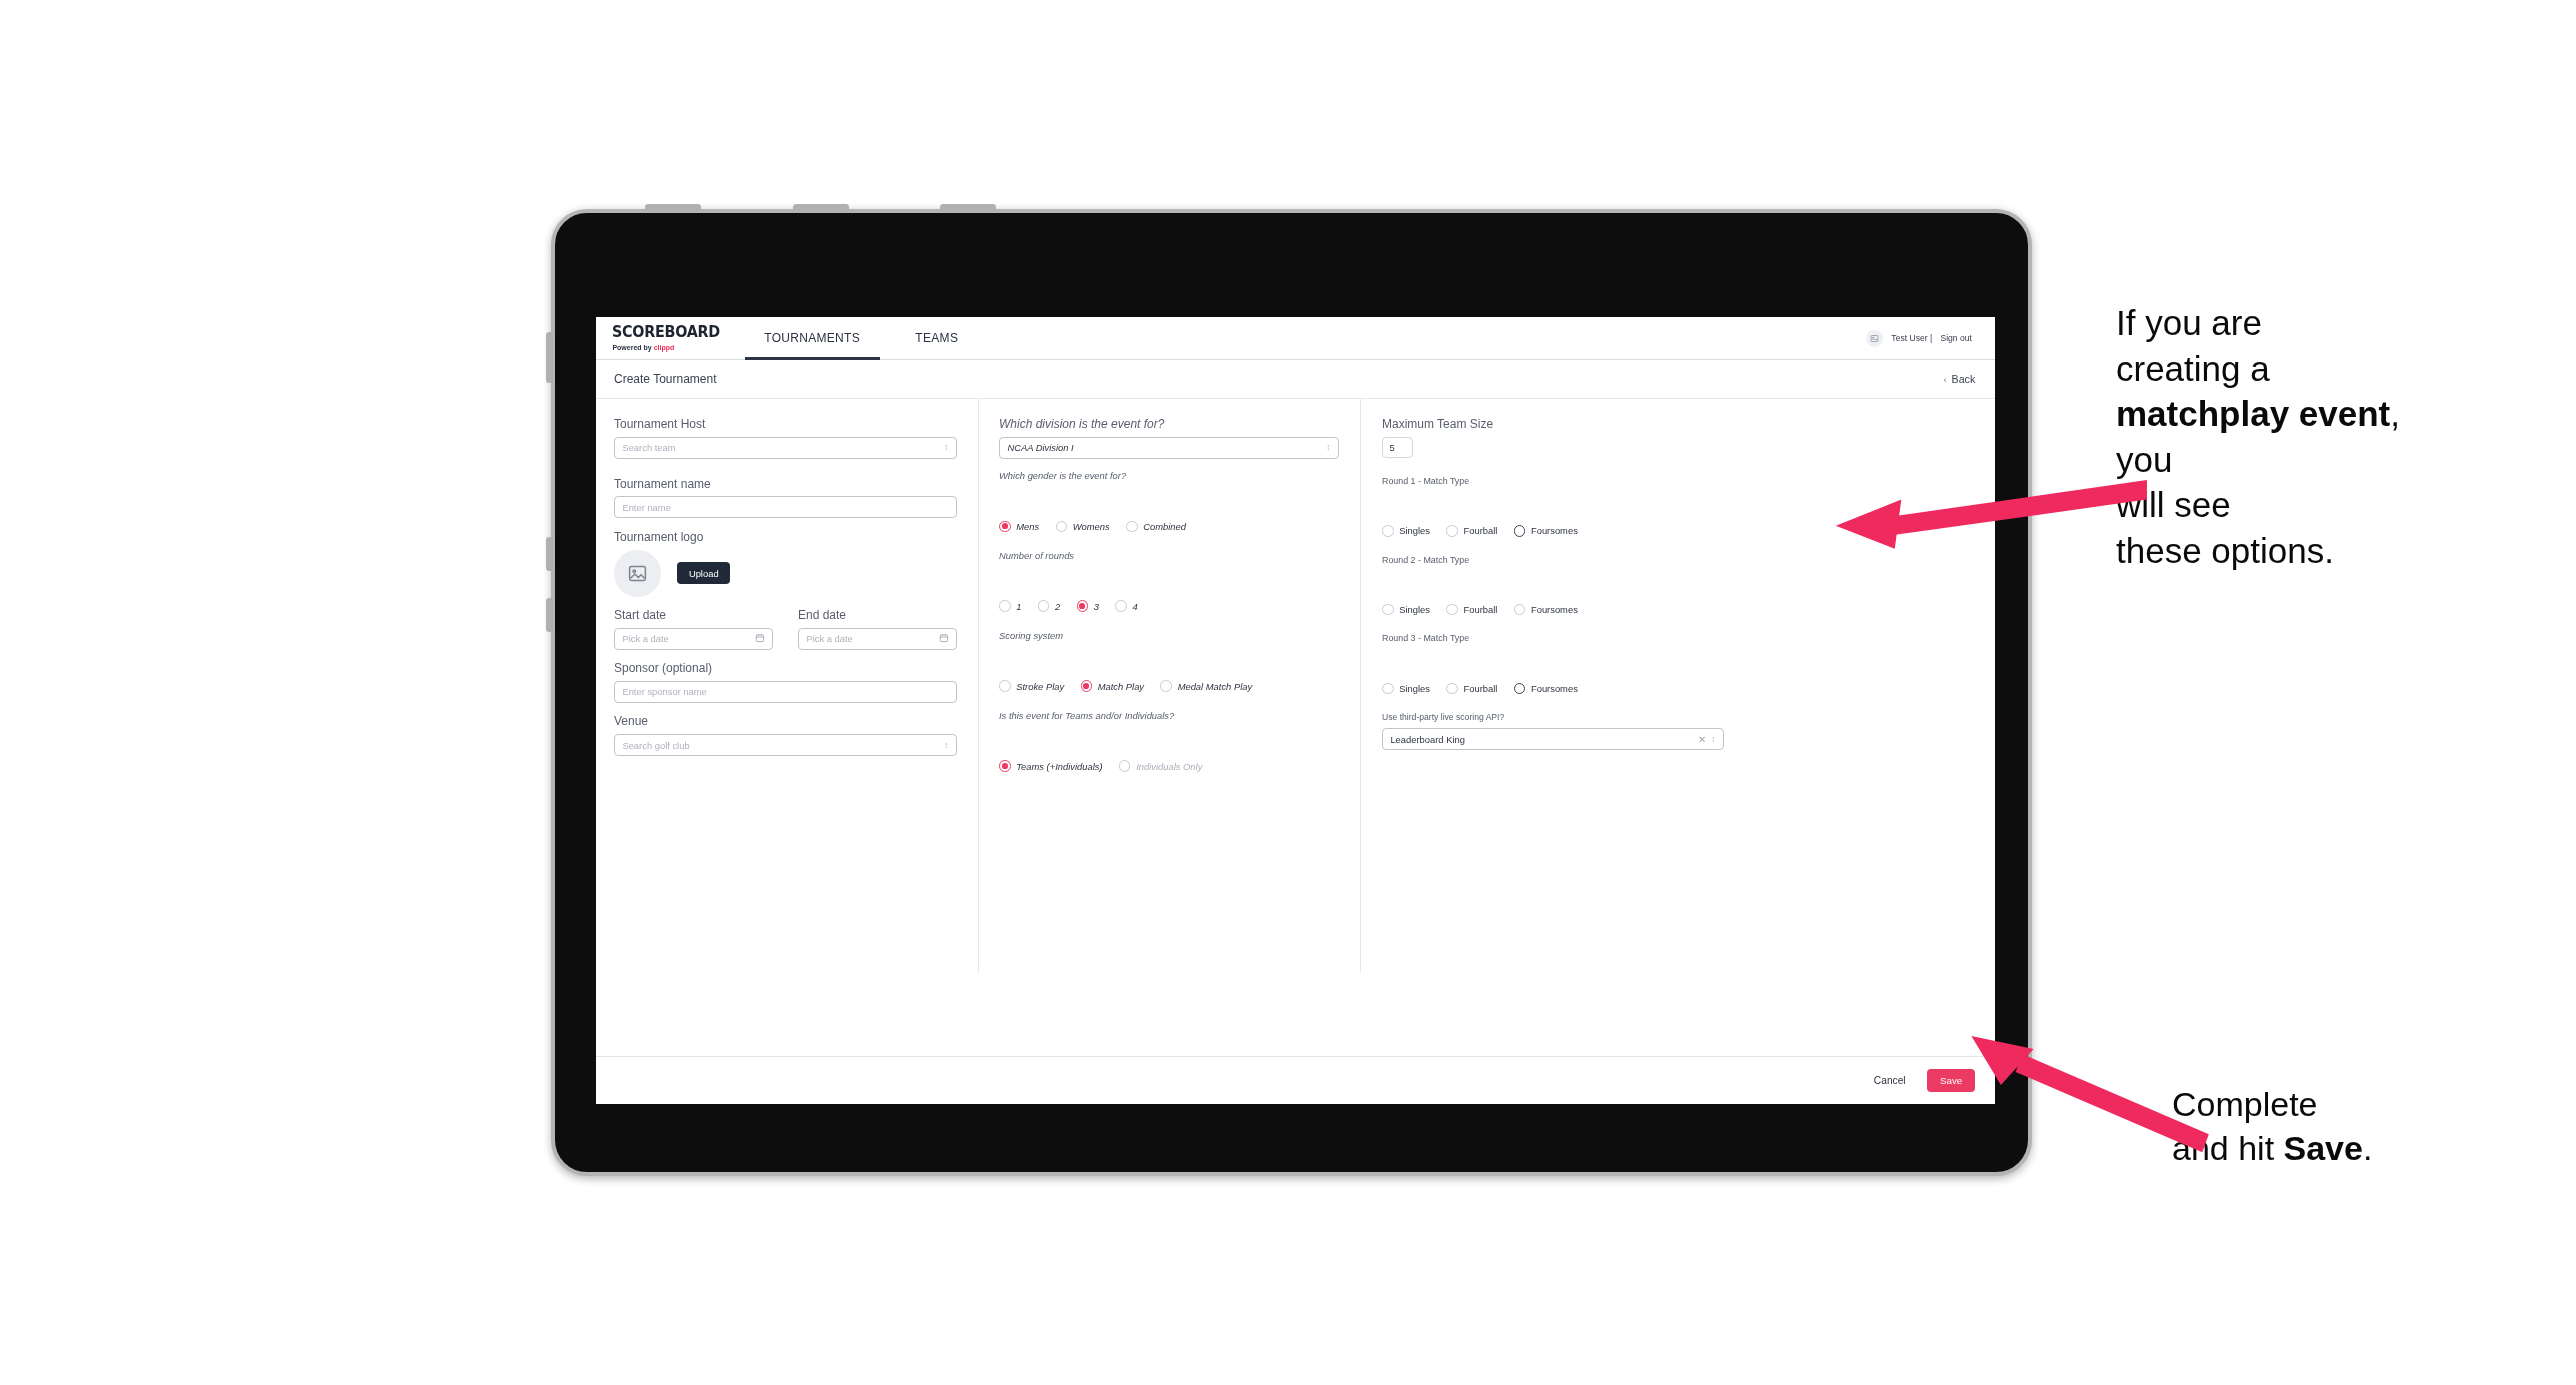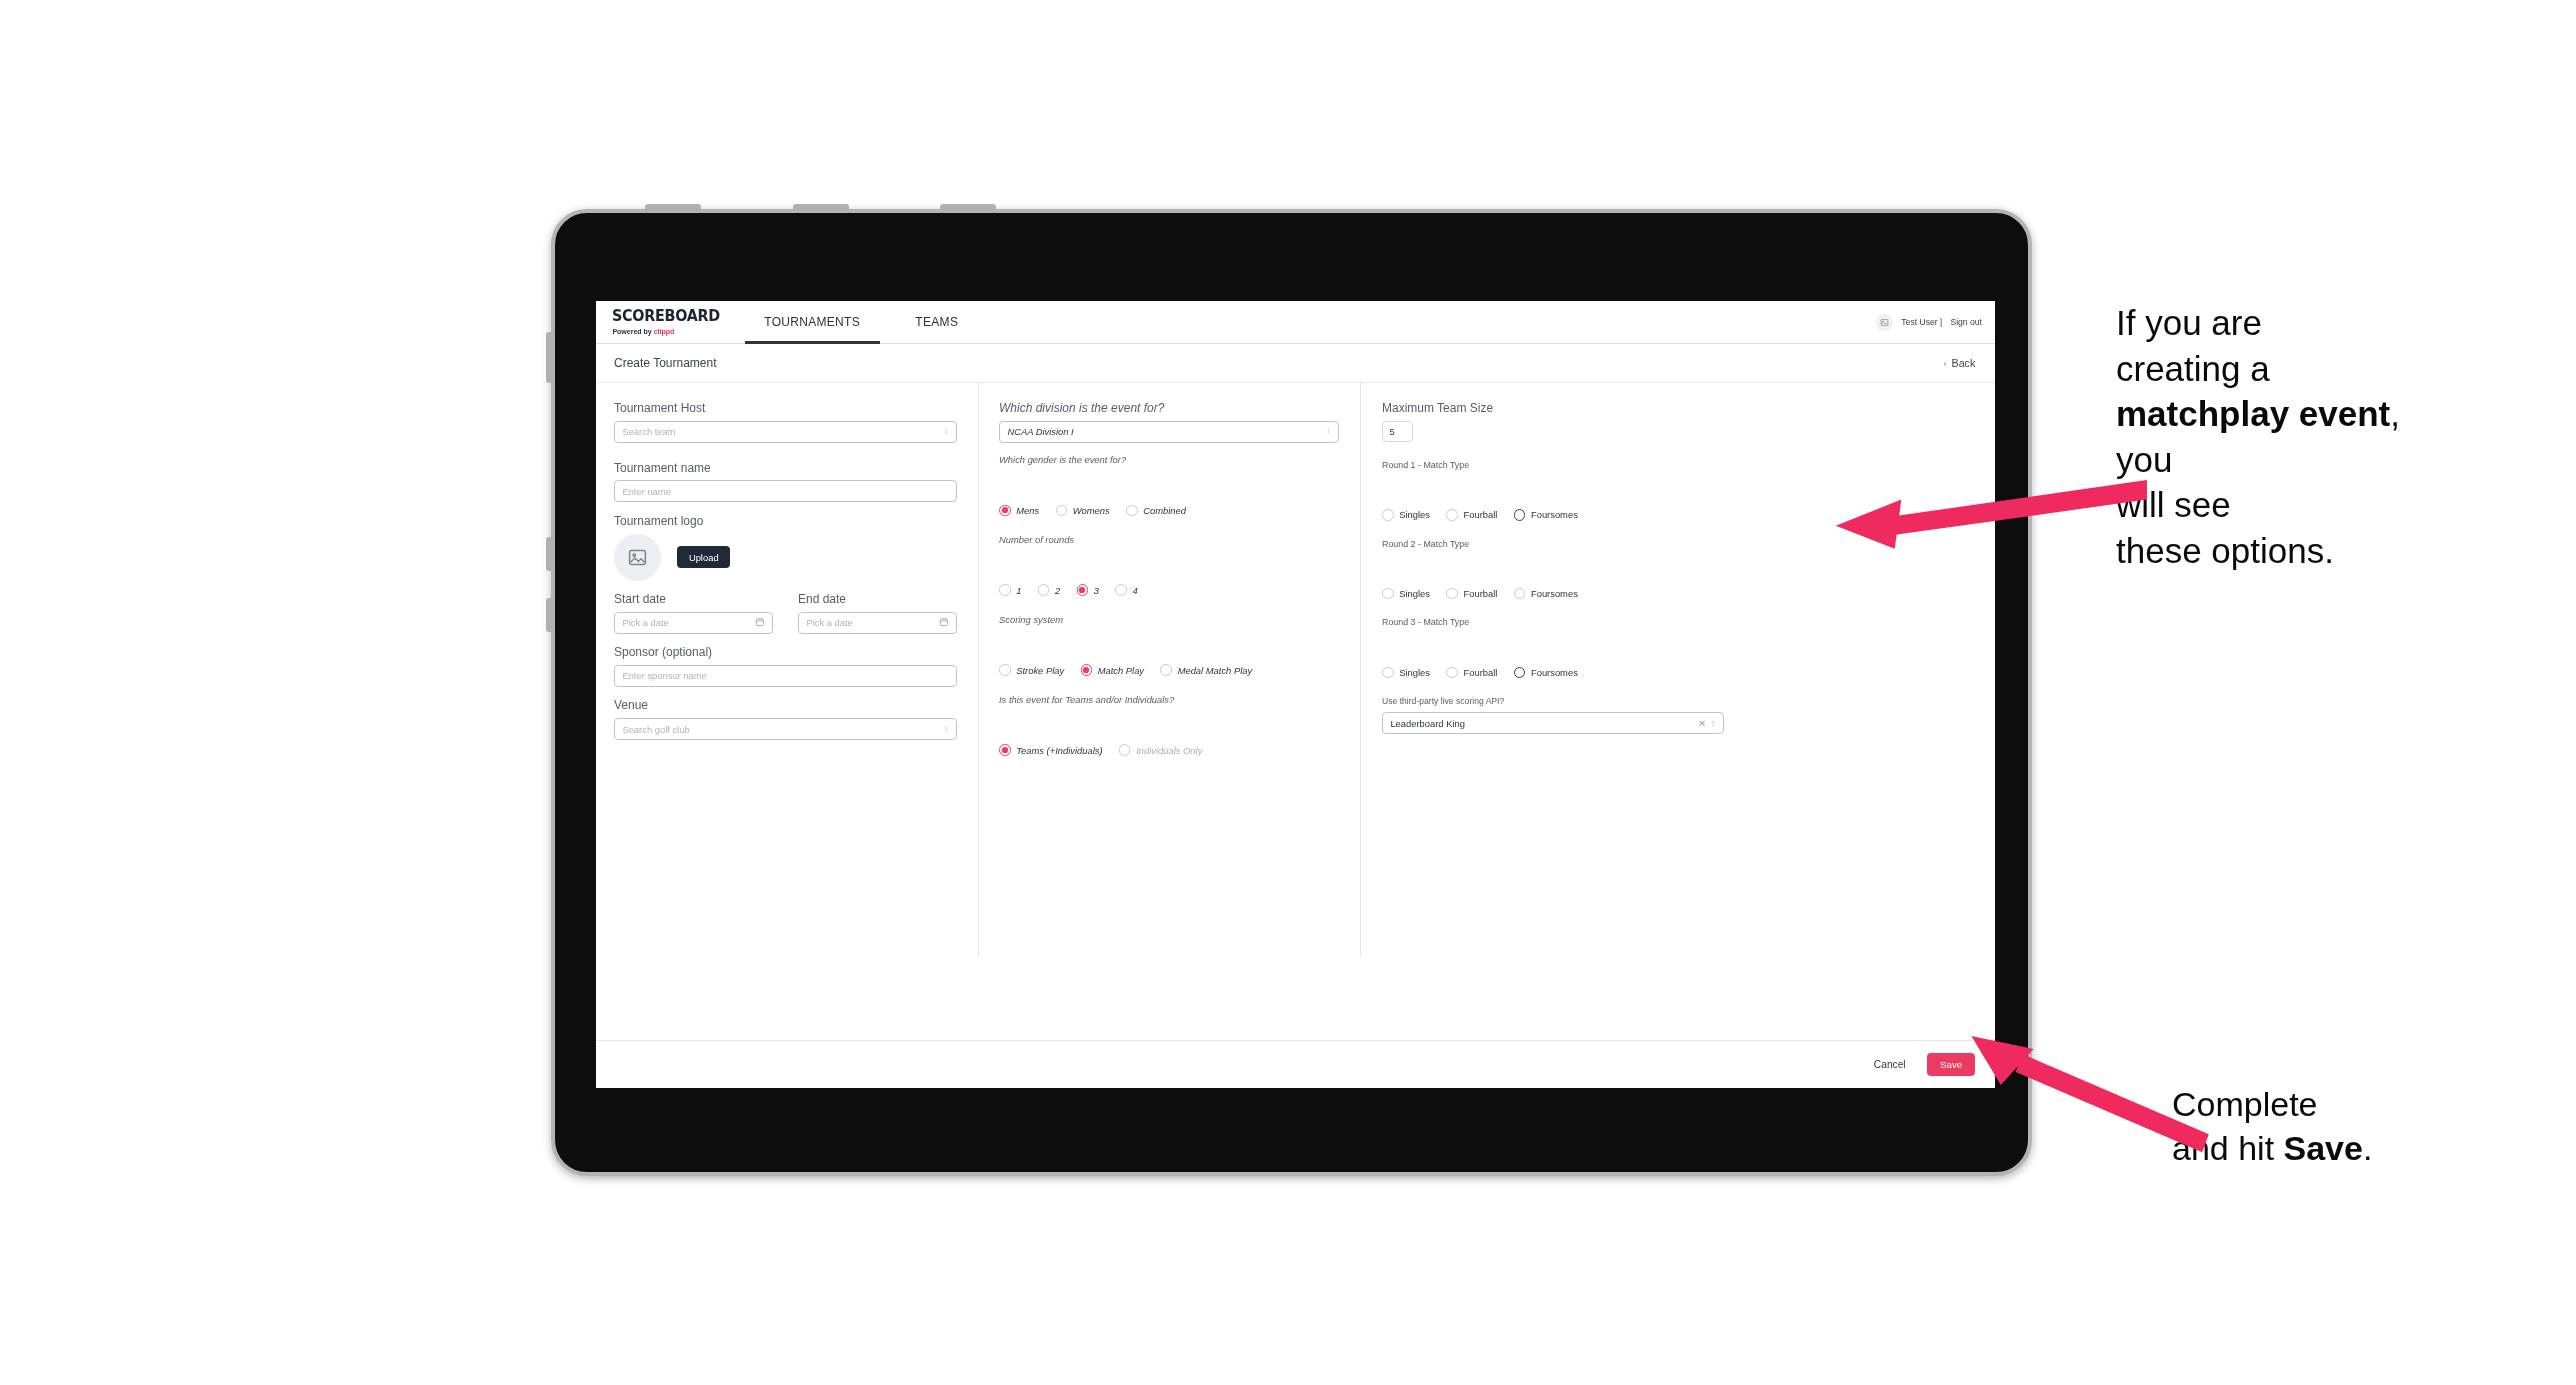--- a/index.html
+++ b/index.html
@@ -32,7 +32,7 @@
   
   #screen {
     position: absolute;
-    left: 41px; top: 88px;
+    left: 41px; top: 104px;
     width: 1399px; height: 787px;
     background: #ffffff;
     overflow: hidden;

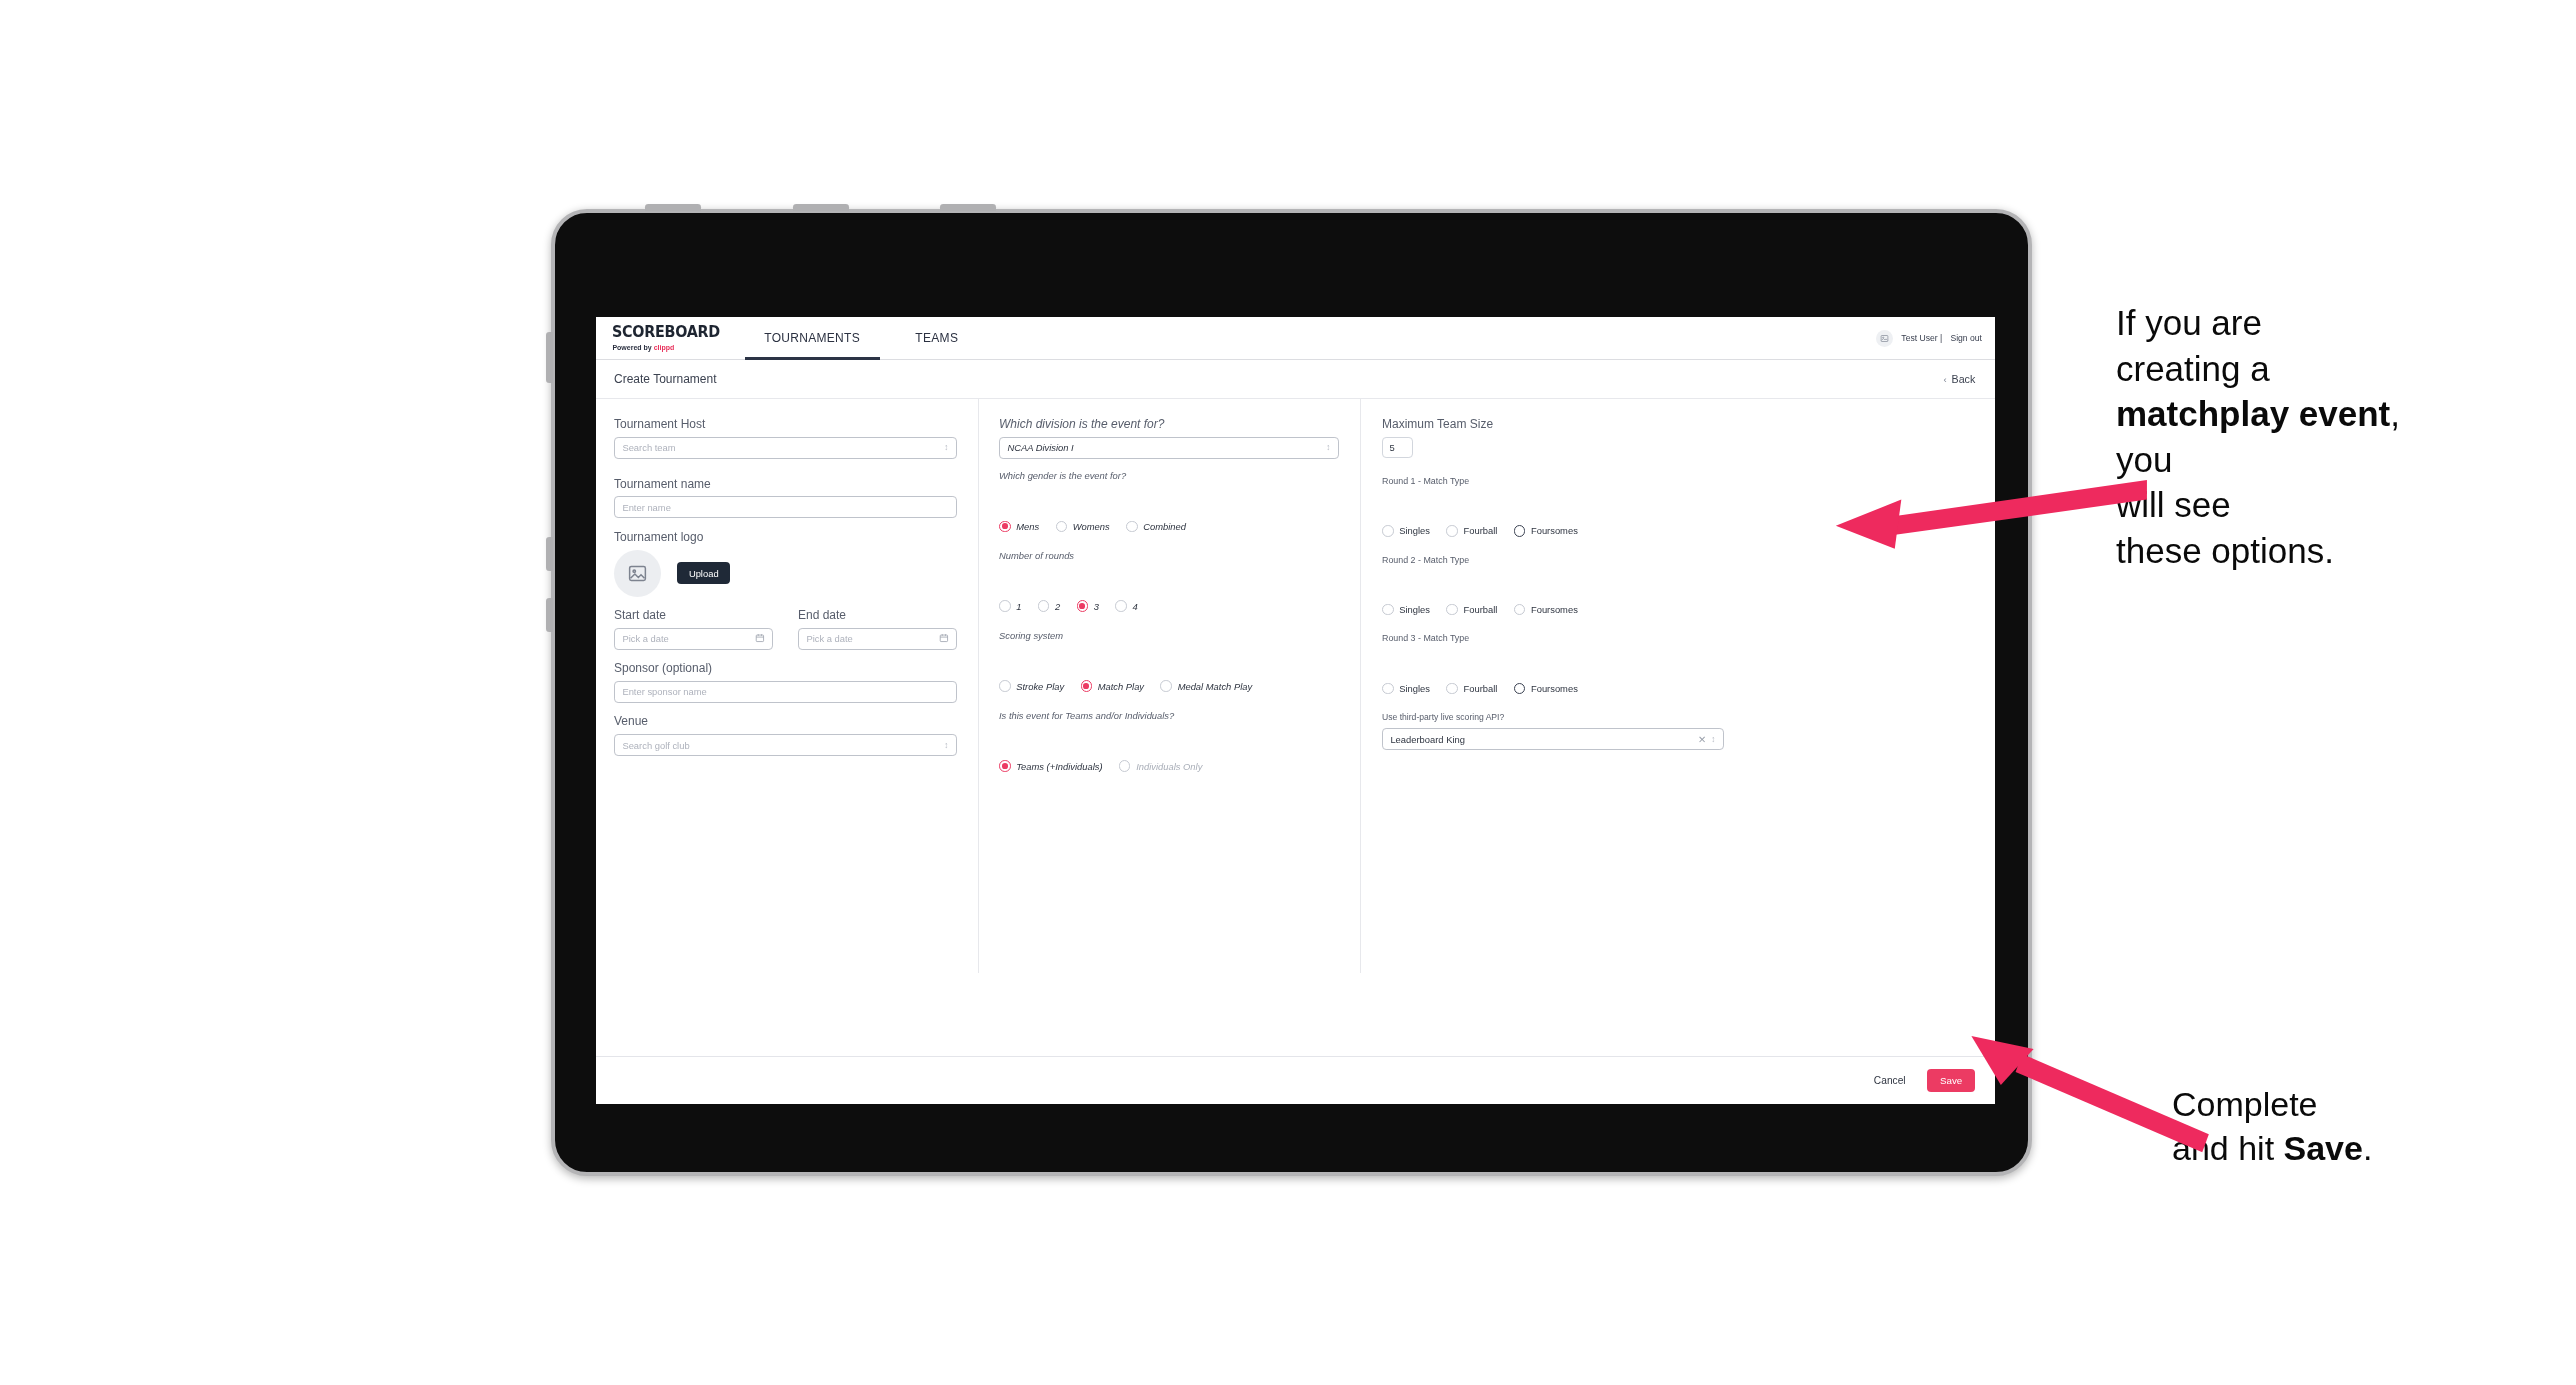--- a/index.html
+++ b/index.html
@@ -69,7 +69,7 @@
 
   .appbar-right {
     margin-left:auto; display:flex; align-items:center;
-    gap: 8.2px; padding-right: 13px;
+    gap: 8.2px; padding-right: 23px;
   }
   .avatar {
     width: 17px; height:17px; border-radius:50%;

